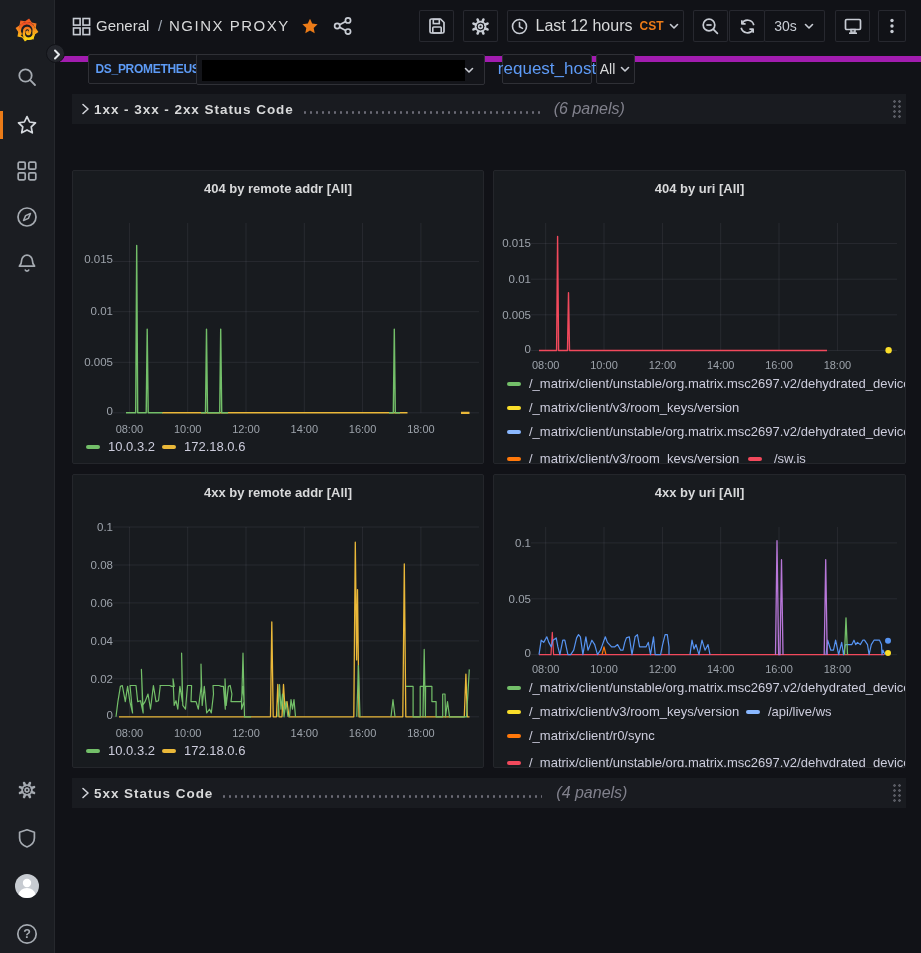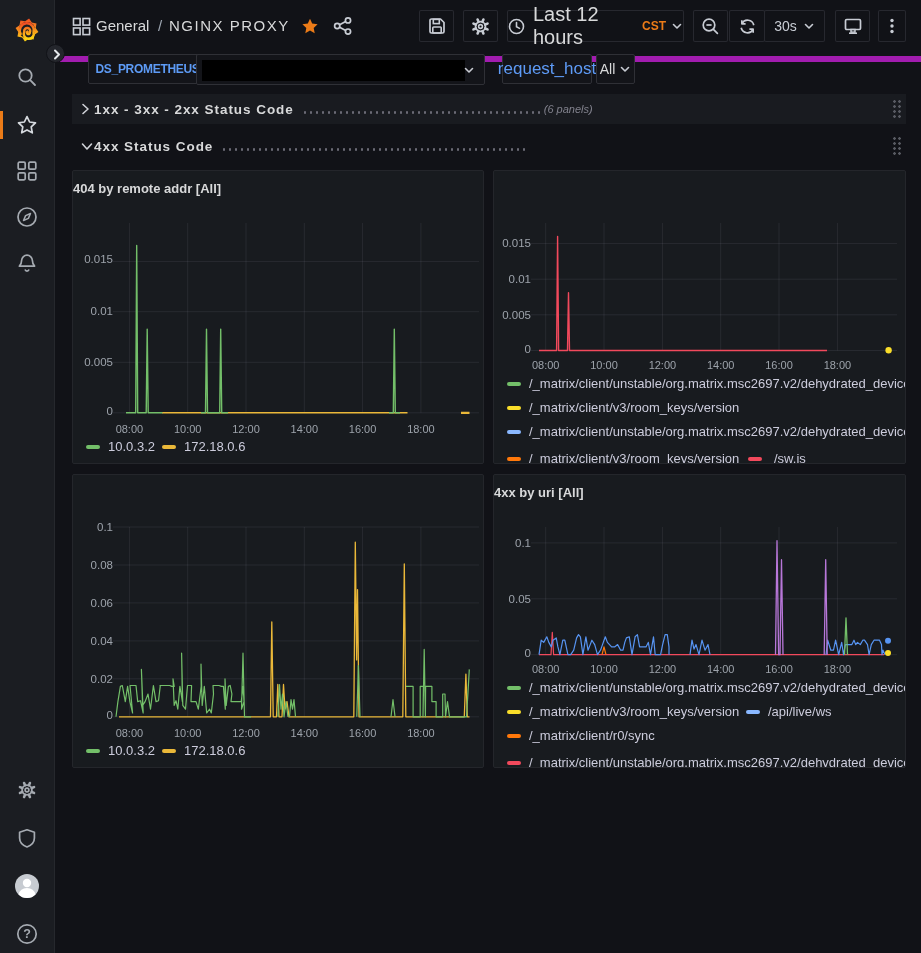--- a/index.html
+++ b/index.html
@@ -175,7 +175,7 @@
             <path d="M8.5 4.6 L8.5 8.8 L11.5 10.4" fill="none" stroke="#c8ccd4" stroke-width="1.6" stroke-linecap="round"></path>
           </svg>
         </span>
-    <span style="font-size:20px;color:#d8d9da">Last 12 hours</span>
+    <span style="font-size:16px;color:#d8d9da">Last 12 hours</span>
     <span style="font-size:12px;color:#eb7b18;font-weight:bold;margin-left:7px">CST</span>
     <span style="margin-left:5px;display:flex">
           <svg width="12" height="12" viewBox="0 0 12 12" style="">

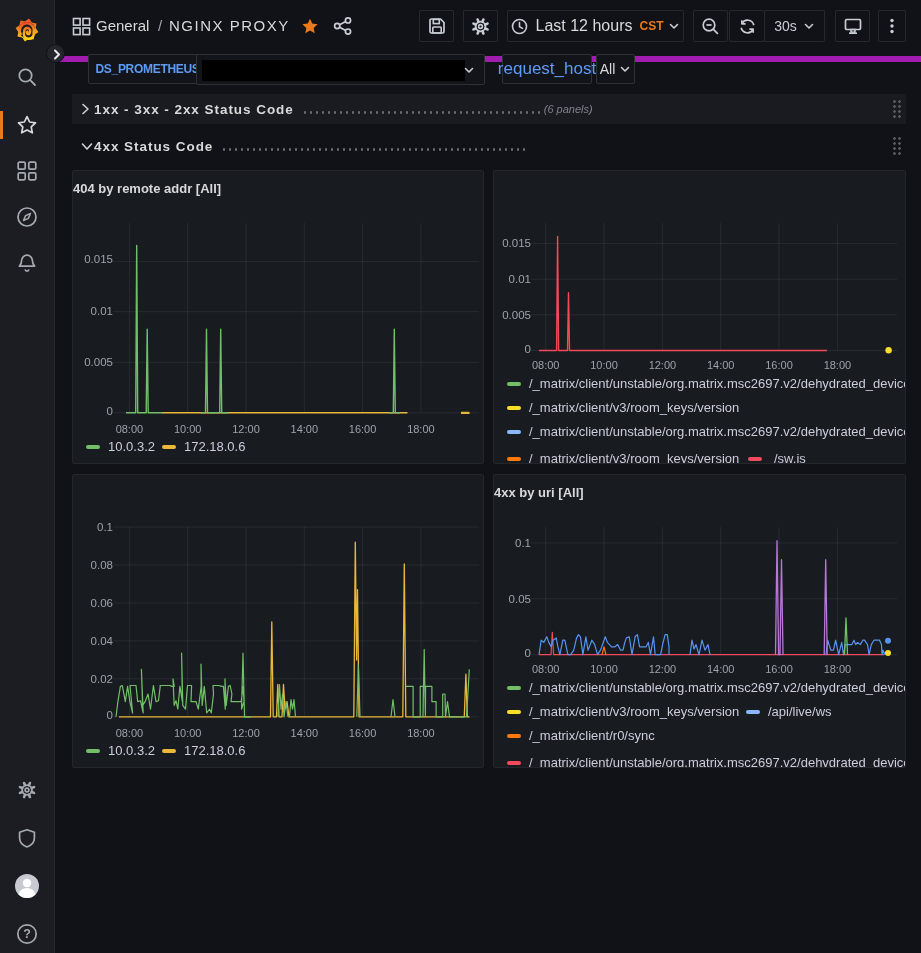--- a/index.html
+++ b/index.html
@@ -24,7 +24,7 @@
 .dots { height:3px; margin-top:6px;
   background-image:radial-gradient(circle, #6a6a75 1.05px, transparent 1.35px);
   background-size:6px 3px; background-position:0 0; }
-.pcount { font-size:11px; font-style:italic; color:#81818c; margin-left:4px; white-space:nowrap; }
+.pcount { font-size:16px; font-style:italic; color:#81818c; margin-left:14px; white-space:nowrap; }
 .drag { position:absolute; right:4px; top:50%; transform:translateY(-50%); width:10px; height:20px;
   background-image:radial-gradient(circle, #585a62 1.2px, transparent 1.5px);
   background-size:5px 5px; }

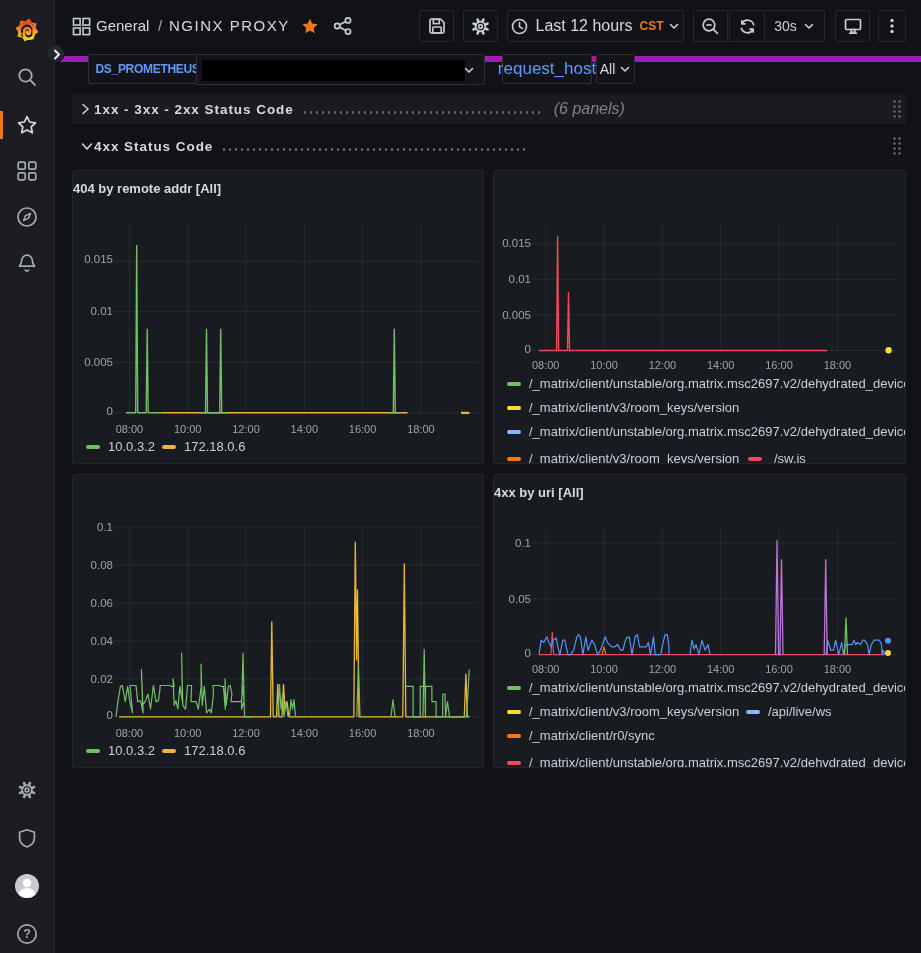--- a/index.html
+++ b/index.html
@@ -255,16 +255,6 @@
         <span class="pcount">(6 panels)</span>
 <div class="drag"></div>
       </div>
-<div class="rowhdr " style="top:45px">
-<span class="rchev">
-          <svg width="12" height="9" viewBox="0 0 12 9" style="">
-            <path d="M1.5 2 L6 7 L10.5 2" fill="none" stroke="#d0d2d8" stroke-width="1.6" stroke-linecap="round" stroke-linejoin="round"></path>
-          </svg>
-        </span>
-        <span class="rtitle">4xx Status Code</span>
-<span class="dots" style="width:306px"></span>
-<div class="drag"></div>
-      </div>
 <div class="panel" style="left:16px;top:84px;width:412px;height:294px">
 <div class="ptitle">404 by remote addr [All]</div>
 <svg width="412" height="294" style="position:absolute;left:0;top:0">

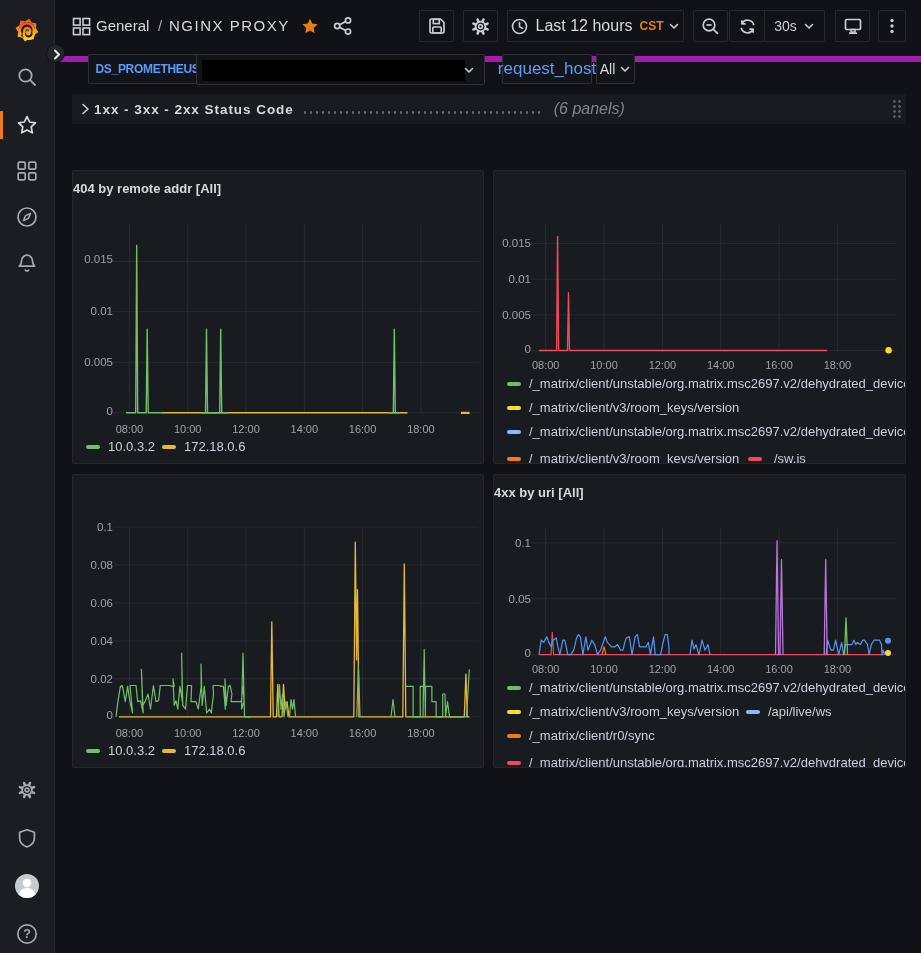--- a/index.html
+++ b/index.html
@@ -29,7 +29,7 @@
   background-image:radial-gradient(circle, #585a62 1.2px, transparent 1.5px);
   background-size:5px 5px; }
 .panel { position:absolute; background:#181b1f; border:1px solid #24262b; border-radius:2px; overflow:hidden; }
-.ptitle { position:absolute; top:10px; left:0; right:0; font-size:13px;
+.ptitle { position:absolute; top:10px; left:0; right:0; text-align:center; font-size:13px;
   font-weight:bold; color:#d8d9da; }
 .ldash { position:absolute; width:14px; height:4px; border-radius:2px; }
 .ltxt { position:absolute; font-size:13px; color:#ccccdc; white-space:nowrap; }

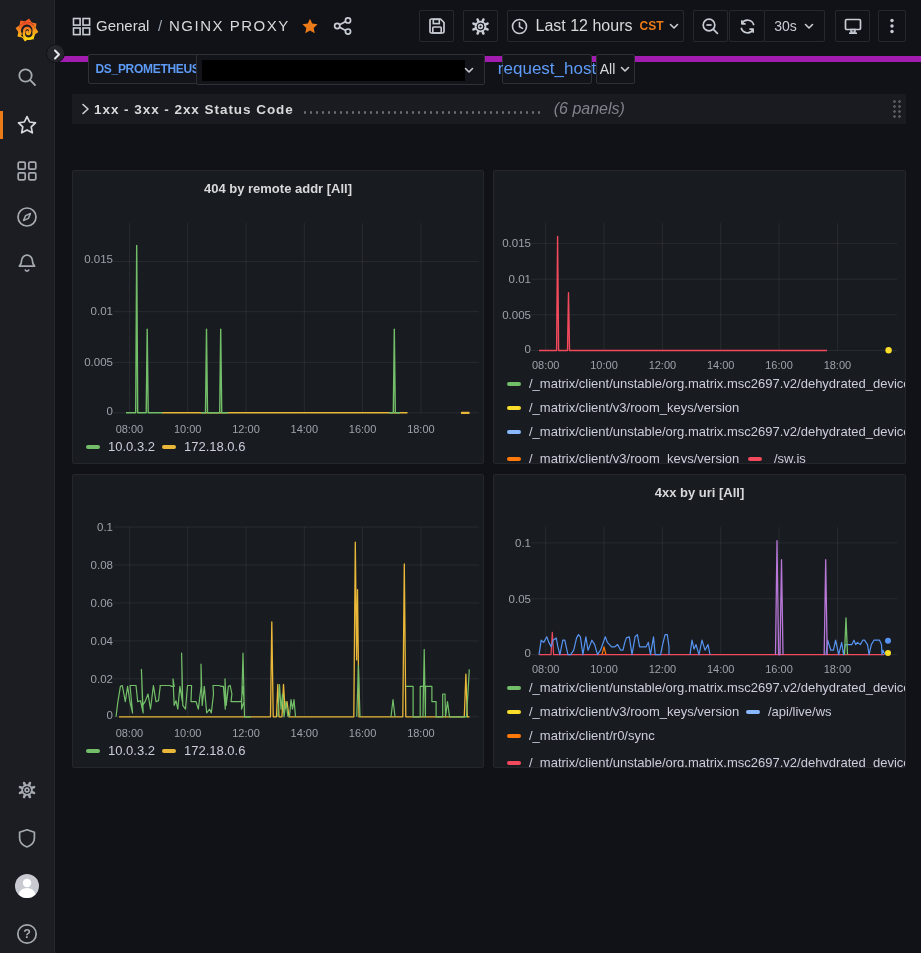--- a/index.html
+++ b/index.html
@@ -290,6 +290,7 @@
         <div class="ltxt" style="left:111px;top:267.9px;">172.18.0.6</div>
 </div>
 <div class="panel" style="left:437px;top:84px;width:413px;height:294px">
+<div class="ptitle">404 by uri [All]</div>
 <svg width="413" height="294" style="position:absolute;left:0;top:0">
           <line x1="51.7" y1="52" x2="51.7" y2="179.5" stroke="rgba(204,204,220,0.09)" stroke-width="1"></line>
           <line x1="110.0" y1="52" x2="110.0" y2="179.5" stroke="rgba(204,204,220,0.09)" stroke-width="1"></line>

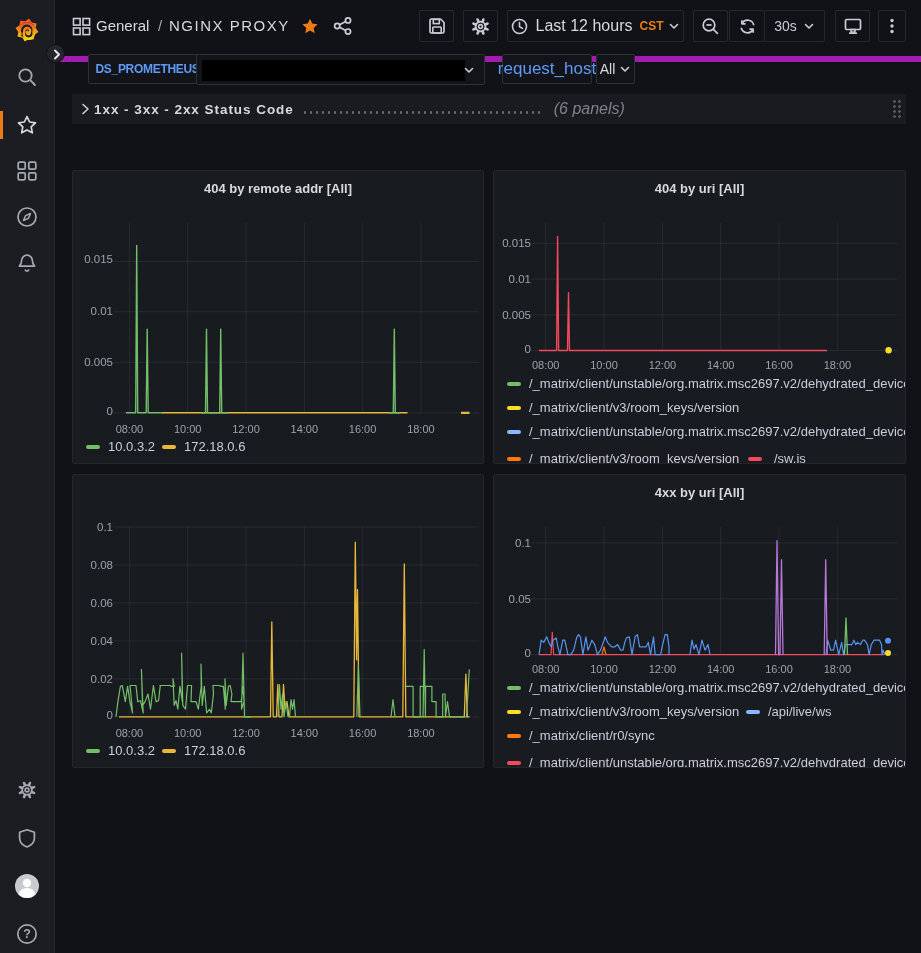--- a/index.html
+++ b/index.html
@@ -327,6 +327,7 @@
         <div class="ltxt" style="left:280px;top:279.5px;">/sw.js</div>
 </div>
 <div class="panel" style="left:16px;top:388px;width:412px;height:294px">
+<div class="ptitle">4xx by remote addr [All]</div>
 <svg width="412" height="294" style="position:absolute;left:0;top:0">
           <line x1="56.4" y1="52" x2="56.4" y2="241.8" stroke="rgba(204,204,220,0.09)" stroke-width="1"></line>
           <line x1="114.7" y1="52" x2="114.7" y2="241.8" stroke="rgba(204,204,220,0.09)" stroke-width="1"></line>

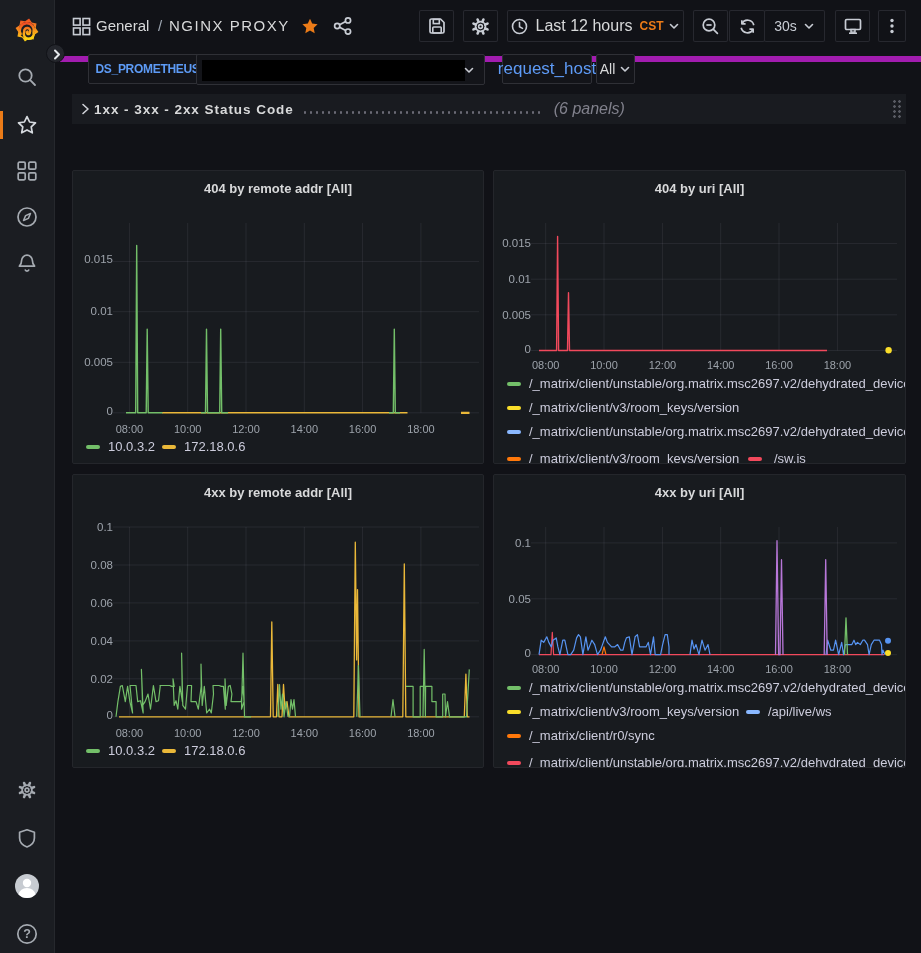--- a/index.html
+++ b/index.html
@@ -409,6 +409,17 @@
         <div class="ldash" style="left:13px;top:285.5px;background:#f2495c"></div>
         <div class="ltxt" style="left:35px;top:279.5px;">/_matrix/client/unstable/org.matrix.msc2697.v2/dehydrated_device</div>
 </div>
+<div class="rowhdr rowbg" style="top:692px">
+<span class="rchev">
+          <svg width="9" height="12" viewBox="0 0 9 12" style="">
+            <path d="M2 1.5 L7 6 L2 10.5" fill="none" stroke="#d0d2d8" stroke-width="1.6" stroke-linecap="round" stroke-linejoin="round"></path>
+          </svg>
+        </span>
+        <span class="rtitle">5xx Status Code</span>
+<span class="dots" style="width:321px"></span>
+        <span class="pcount">(4 panels)</span>
+<div class="drag"></div>
+      </div>
 </div>
 </div>
 </body></html>

